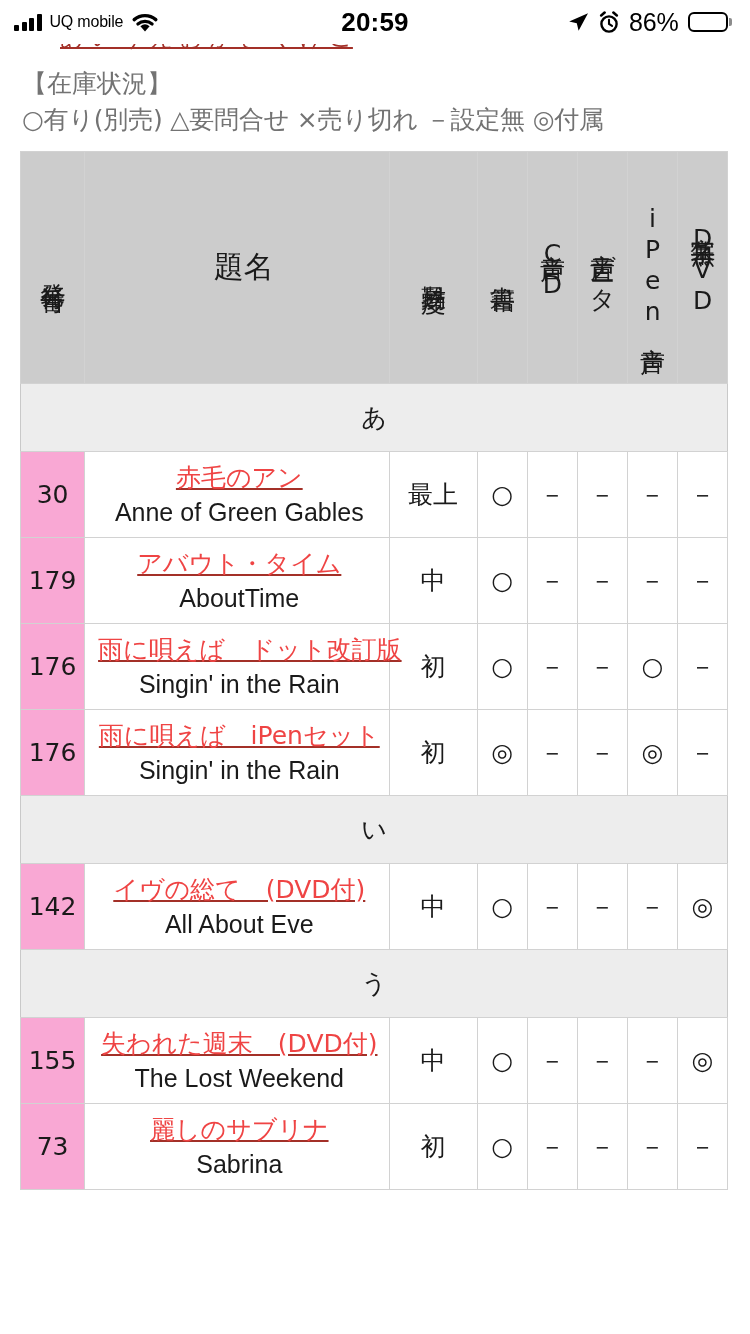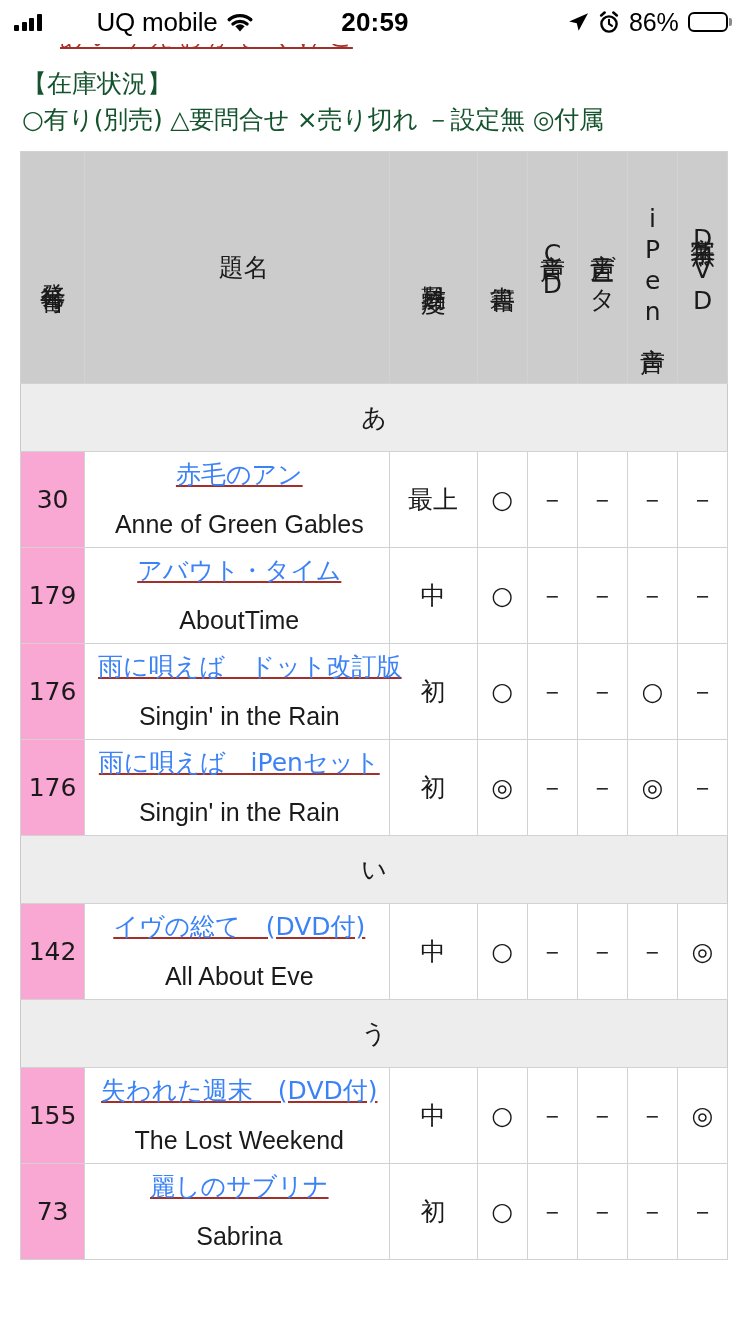--- a/index.html
+++ b/index.html
@@ -34,7 +34,7 @@
   .bars i:nth-child(2){ height:9px; }
   .bars i:nth-child(3){ height:13px; }
   .bars i:nth-child(4){ height:17px; }
-  .carrier{ font-weight:400; font-size:26px;margin-left:47px; }
+  .carrier{ font-weight:400; font-size:16px; }
 
   .battery{ display:flex; align-items:center; }
   .batt-body{

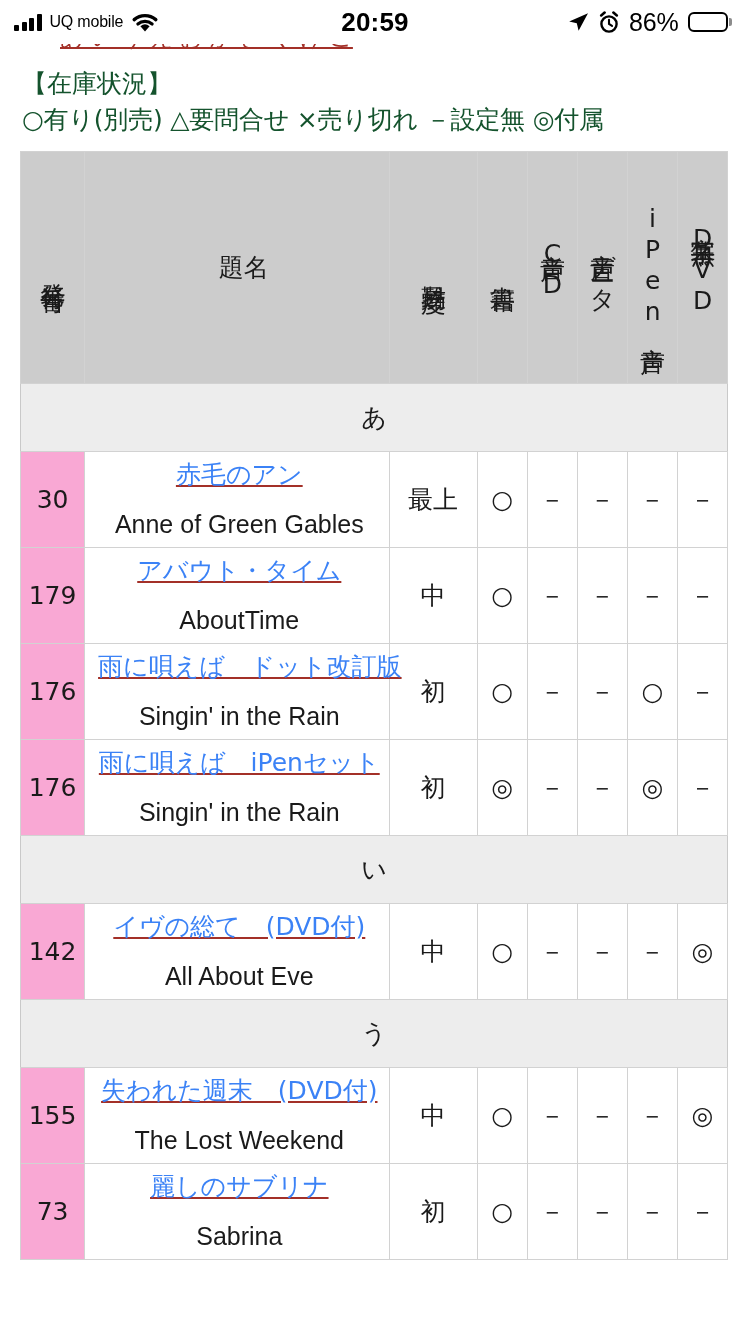--- a/index.html
+++ b/index.html
@@ -60,7 +60,7 @@
   
   .legend{
     padding:8px 0 0 22px;
-    font-size:25px; line-height:1.42; color:#14532d;
+    font-size:25px; line-height:1.42; color:#737373;
     font-family:"DejaVu Sans","Liberation Sans",sans-serif;
   }
   .legend .l2{ letter-spacing:-0.2px; }

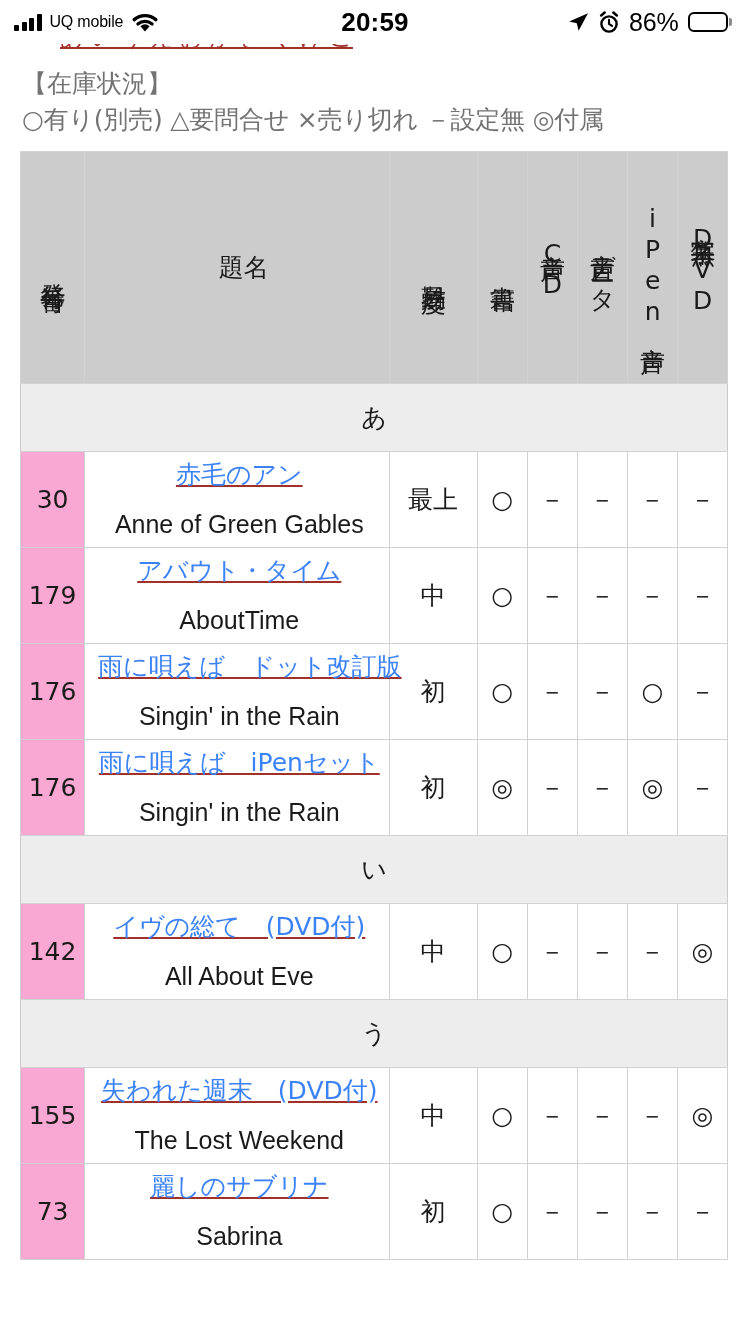--- a/index.html
+++ b/index.html
@@ -101,7 +101,7 @@
     height:100%;
     display:flex; align-items:center; justify-content:center;
   }
-  th.th-title{ text-align:left; padding-left:14px; font-size:25px; }
+  th.th-title{ text-align:left; padding-left:14px; font-size:30px; }
 
   
   col.c-no   { width:64px; }

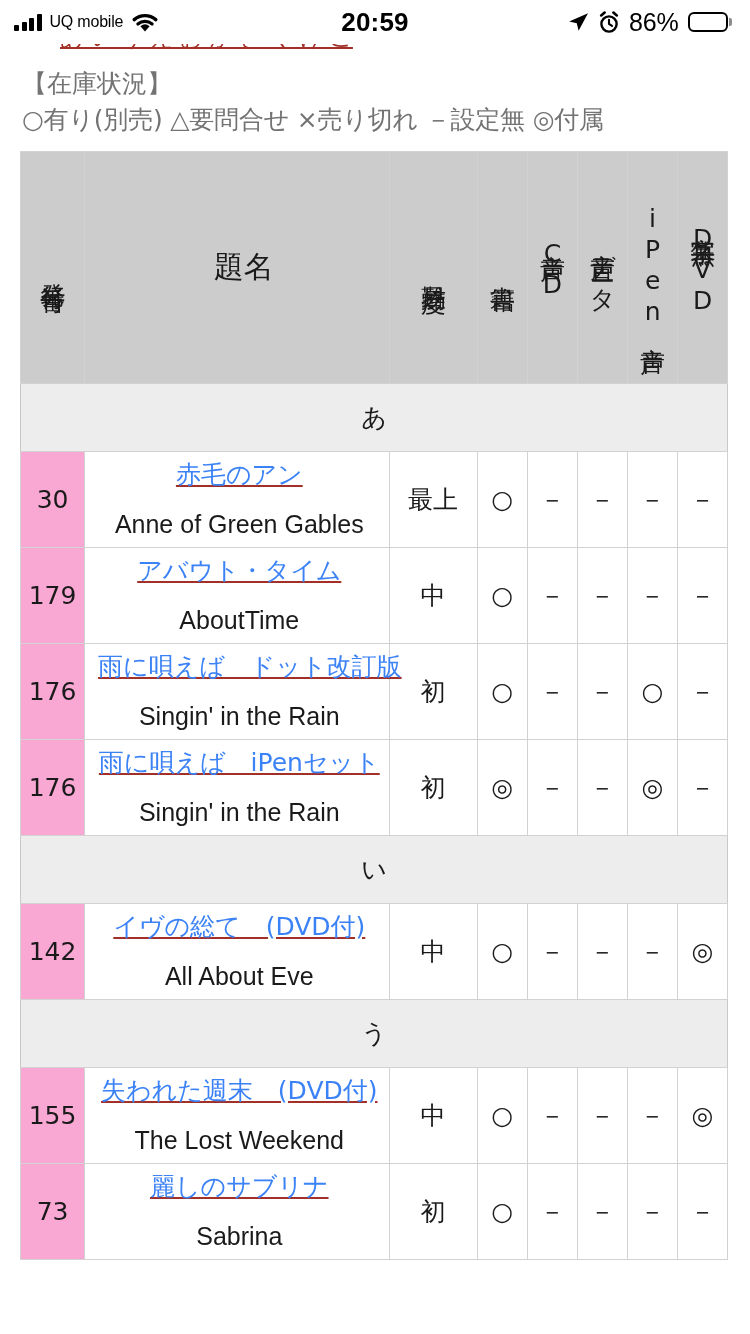--- a/index.html
+++ b/index.html
@@ -137,7 +137,7 @@
   }
   td.title .jp{
     display:inline-block;
-    color:#3b82f6;
+    color:#ef4444;
     text-decoration:underline;
     text-decoration-color:#a33028;
     text-underline-offset:2px;

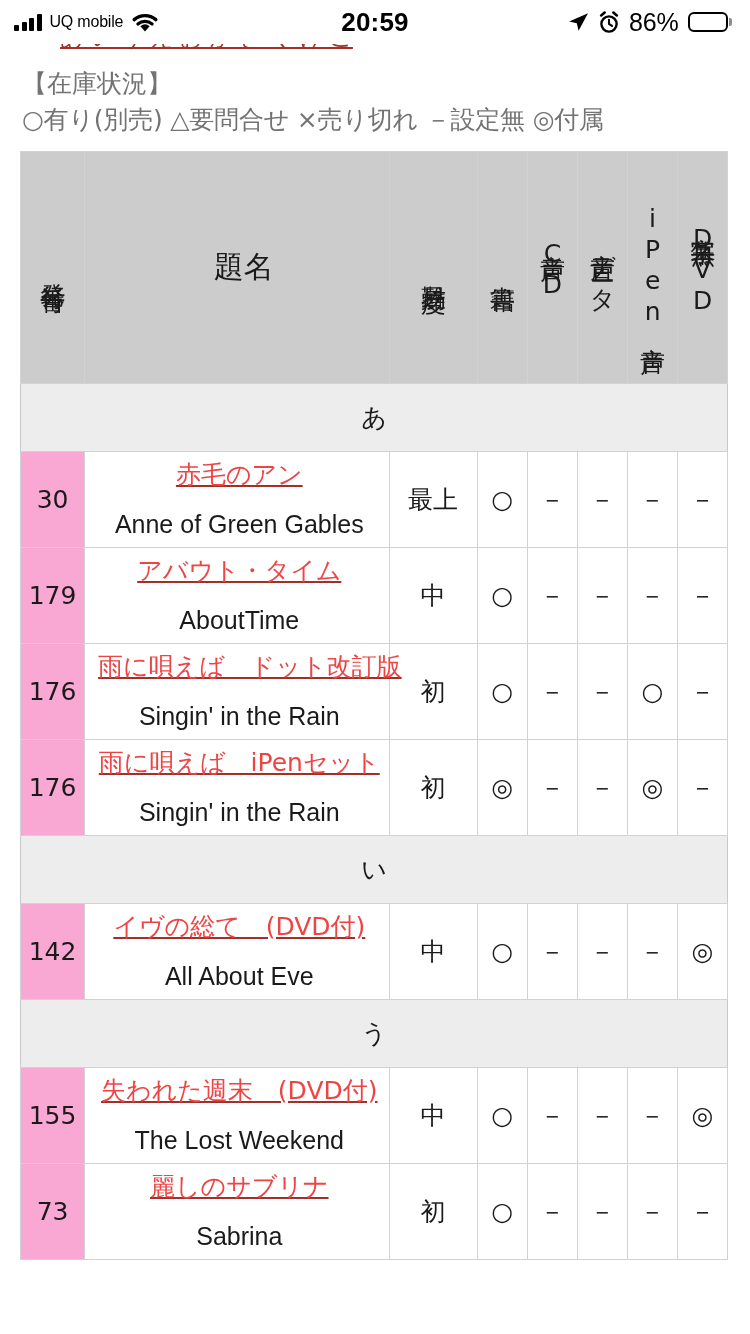--- a/index.html
+++ b/index.html
@@ -148,7 +148,7 @@
     display:block;
     color:#1a1a1a;
     font-size:25px;
-    margin-top:17px;
+    margin-top:2px;
     font-family:"Liberation Sans","DejaVu Sans",sans-serif;
   }
   td.lvl{ font-size:26px; }

